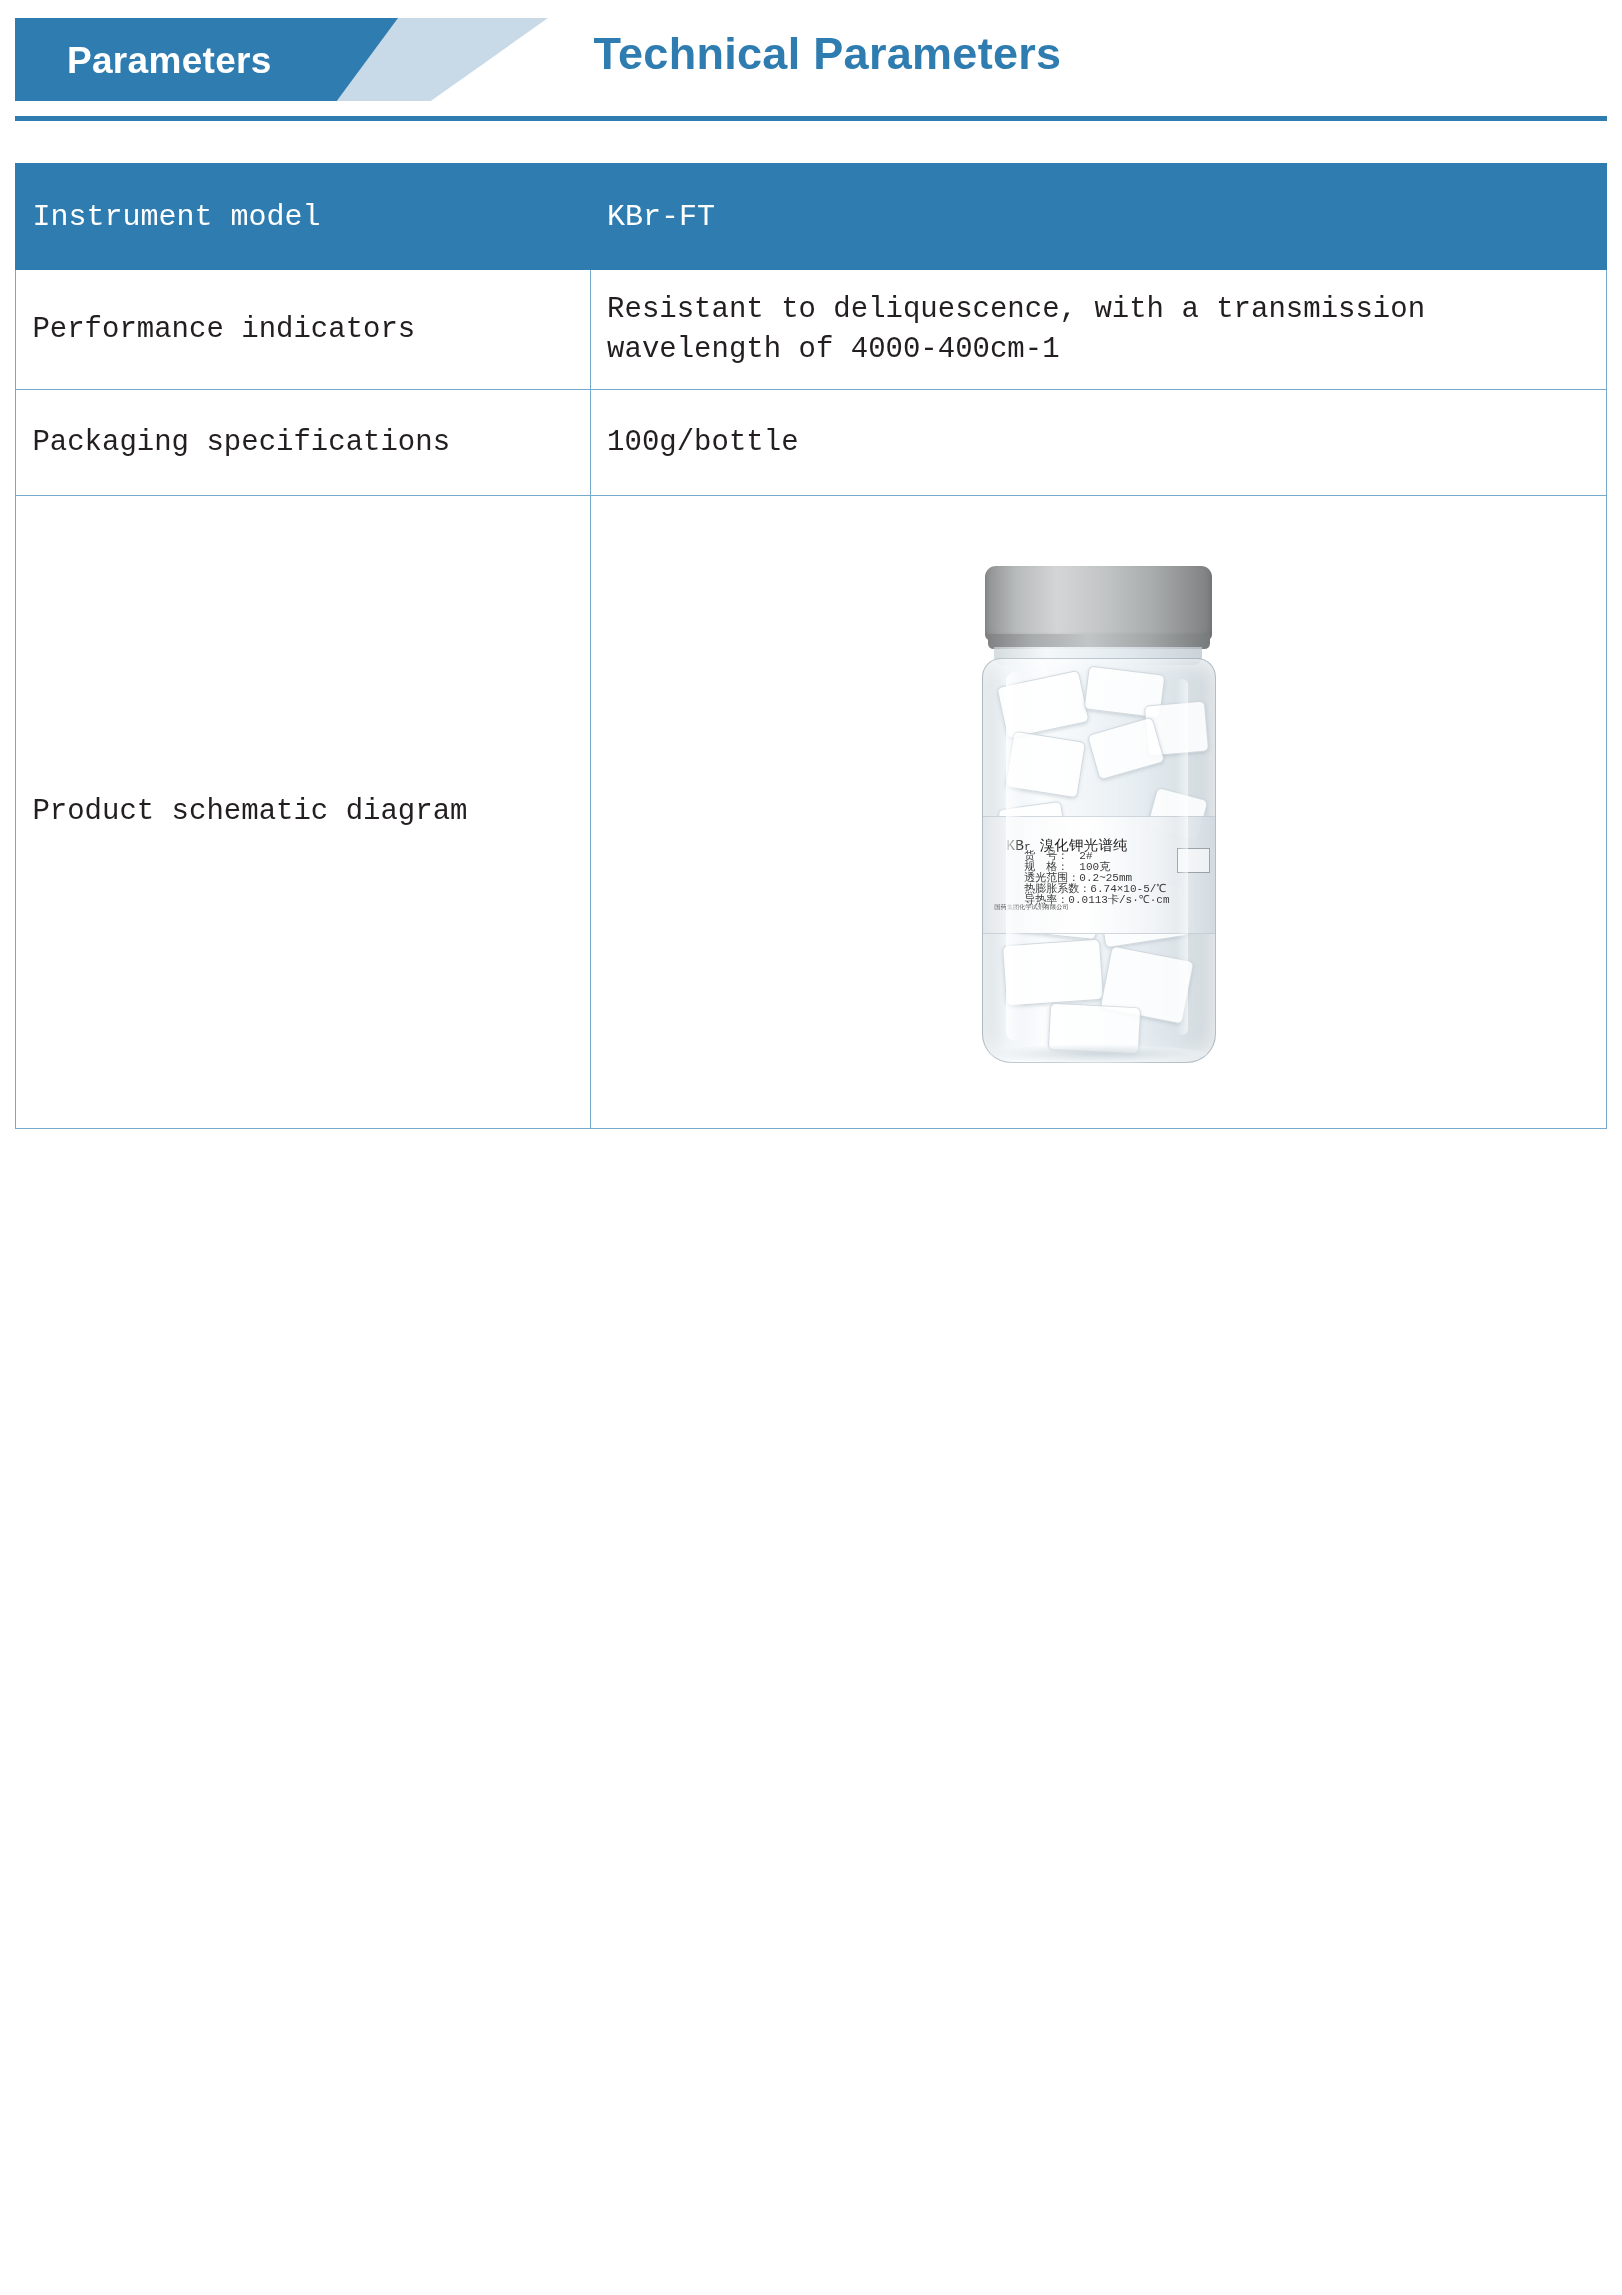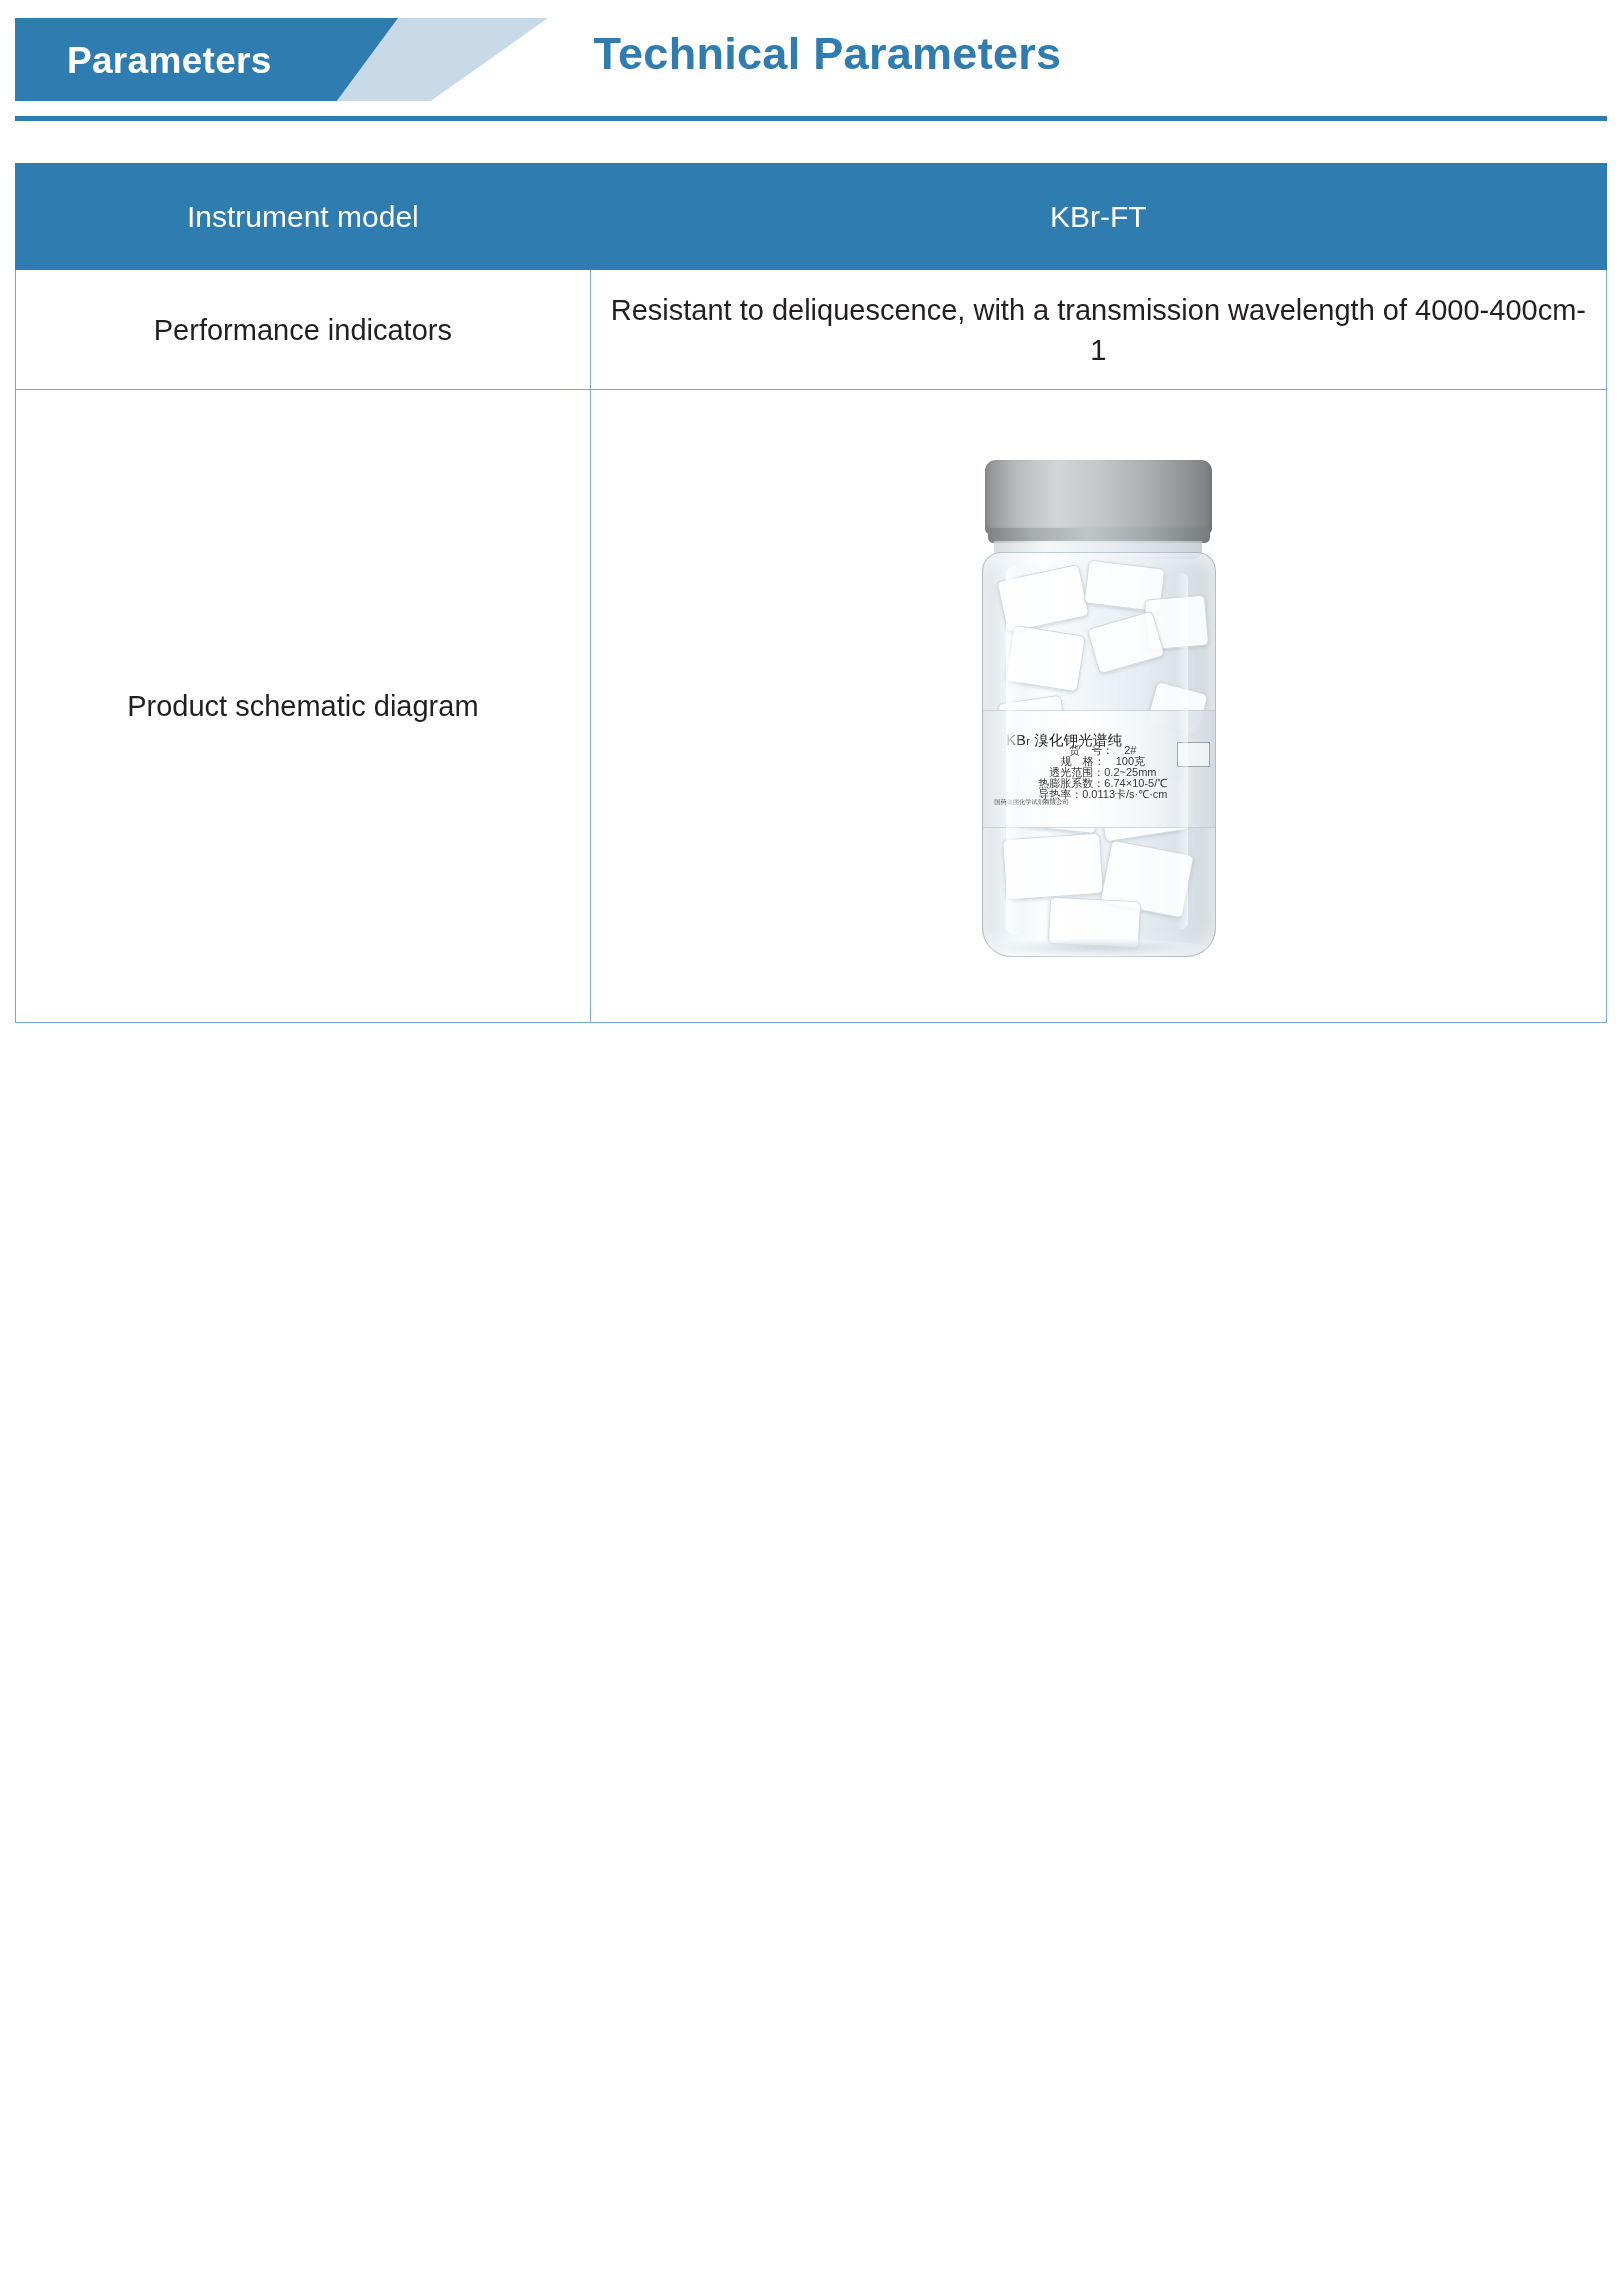--- a/index.html
+++ b/index.html
@@ -91,11 +91,12 @@
   .table td {
     border: 1.4px solid #76a9cb;
     vertical-align: middle;
-    text-align: center;
+    text-align: left;
     font-size: 29px;
     line-height: 40px;
     padding: 15px 16.4px;
     font-weight: 400;
+    font-family: Liberation Mono, monospace;
   }
   .col-label { width: 574px; }
   .col-value { width: 1015px; }

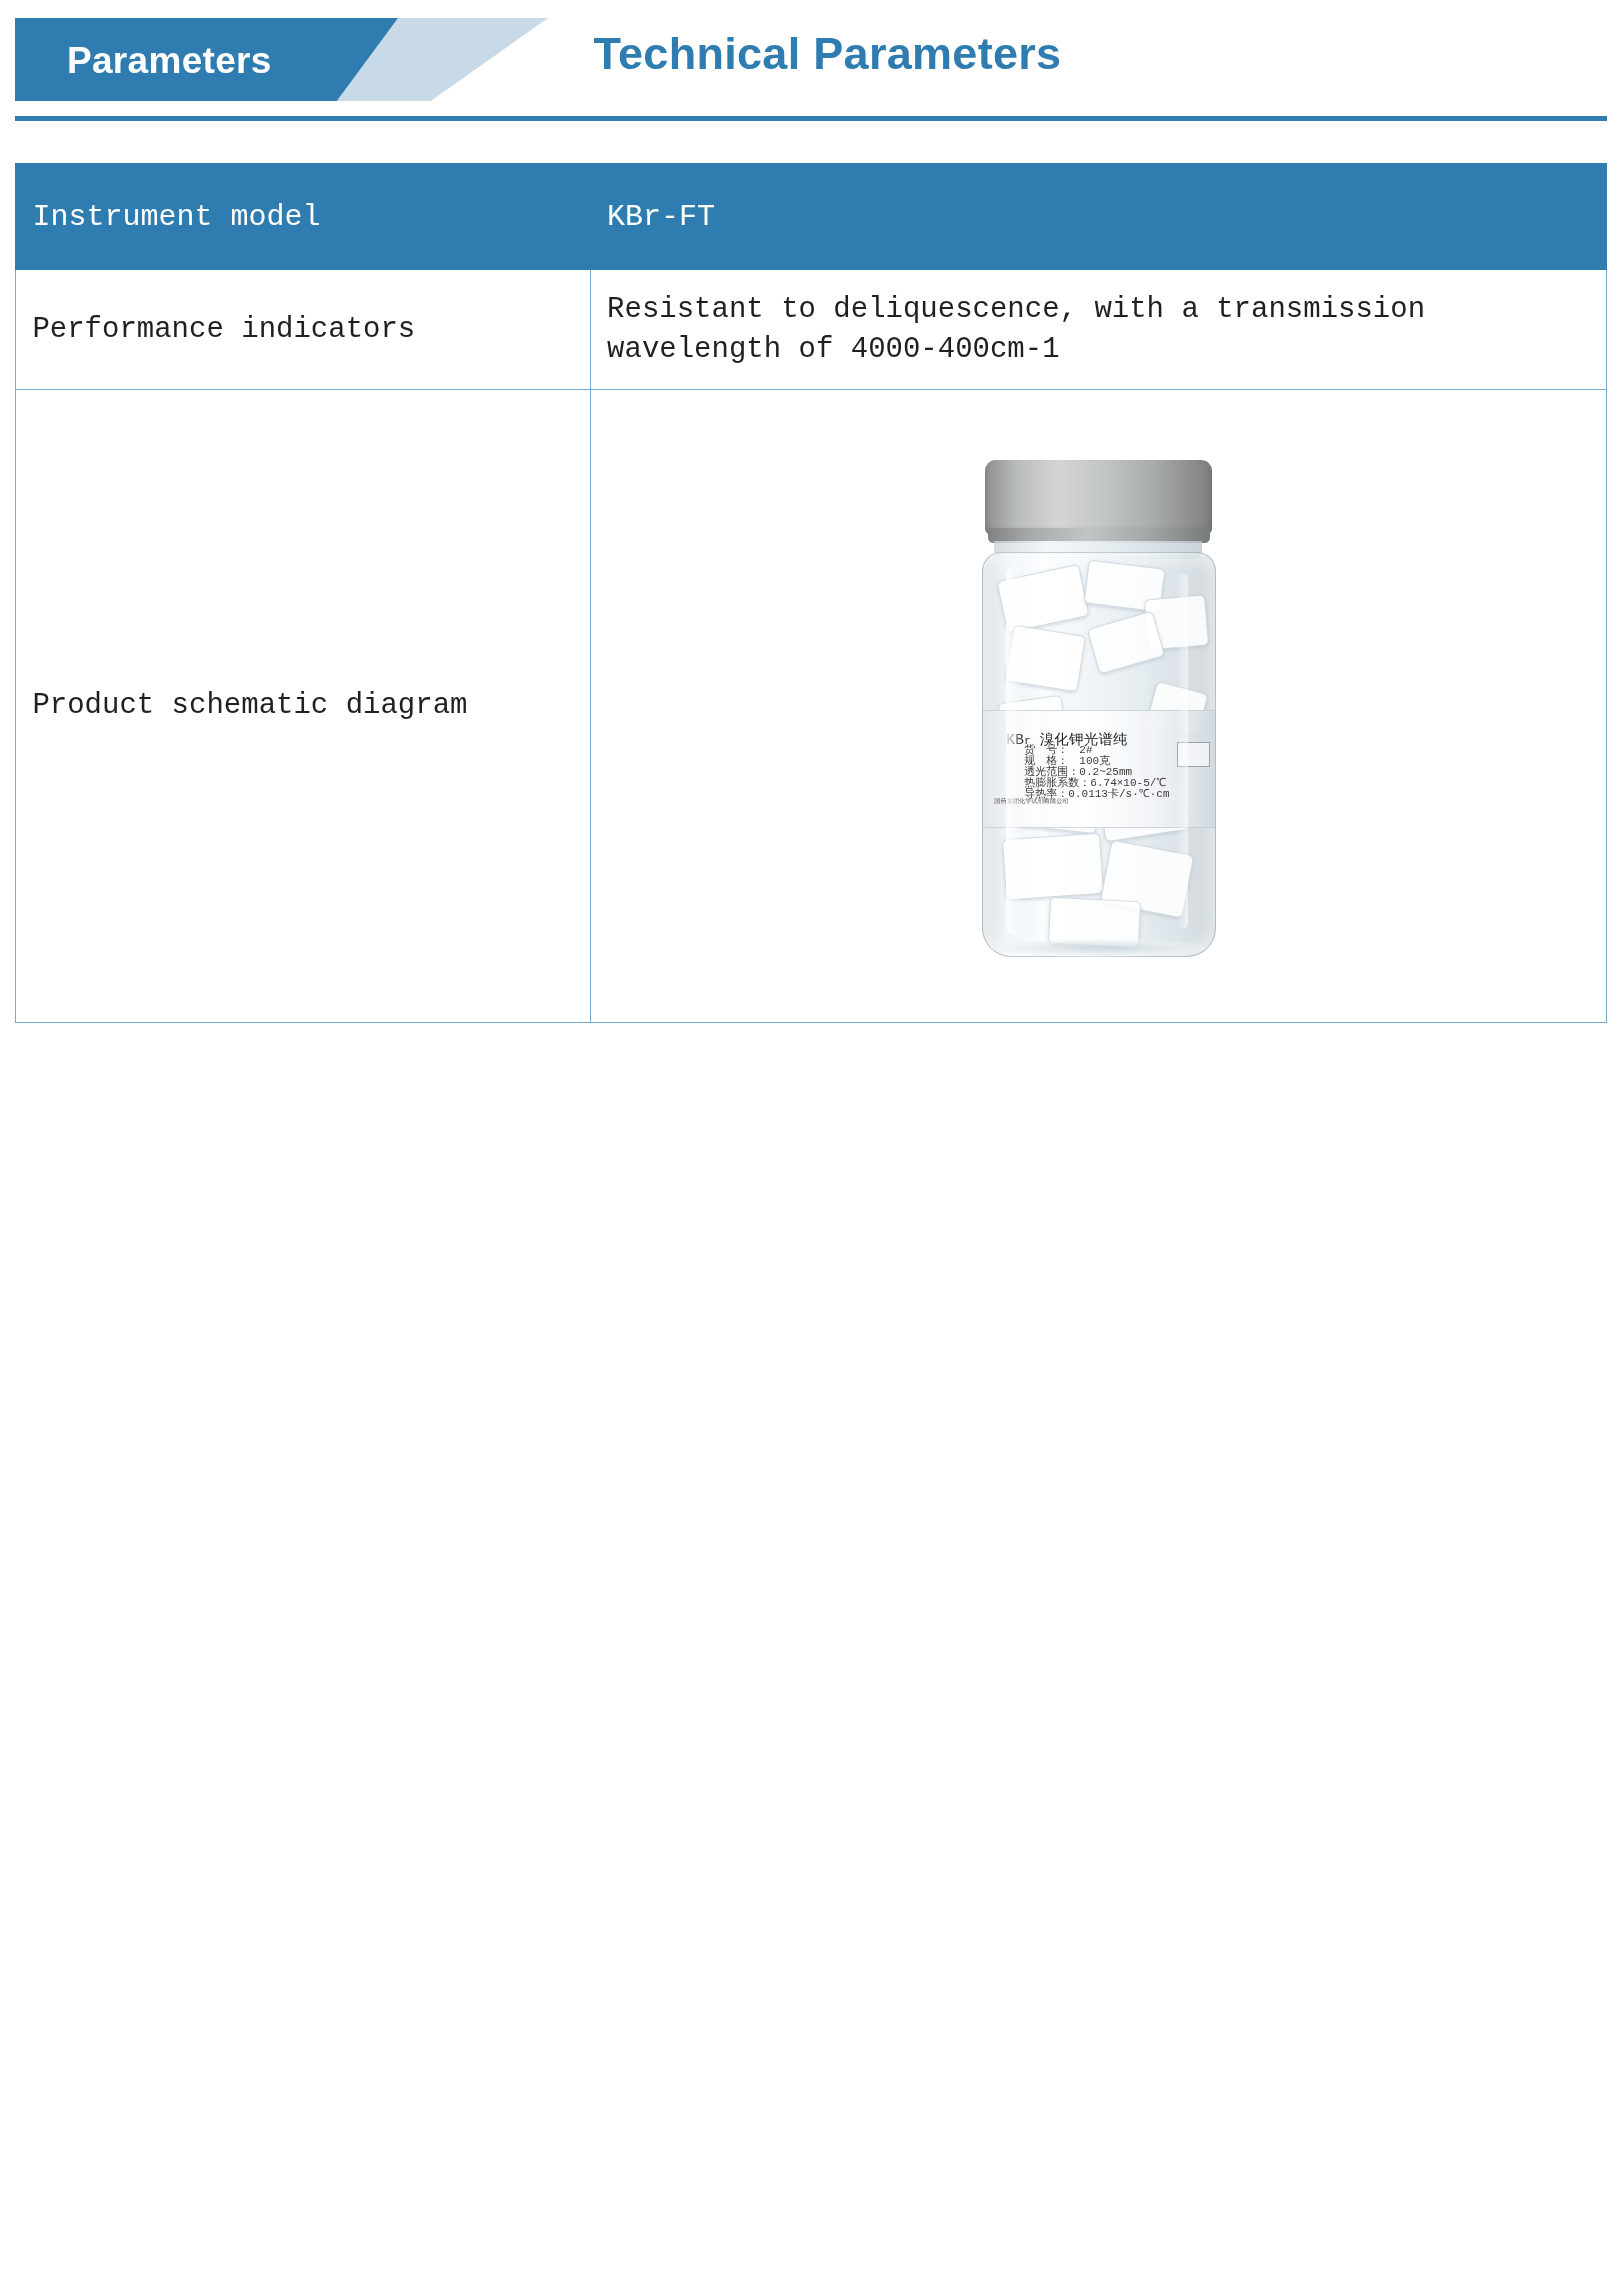--- a/index.html
+++ b/index.html
@@ -321,6 +321,10 @@
     <tr class="row-perf">
       <td>Performance indicators</td>
       <td class="cell-value-multiline">Resistant to deliquescence, with a transmission wavelength of 4000-400cm-1</td>
+    </tr>
+    <tr class="row-pack">
+      <td>Packaging specifications</td>
+      <td>100g/bottle</td>
     </tr>
     <tr class="row-image">
       <td>Product schematic diagram</td>

